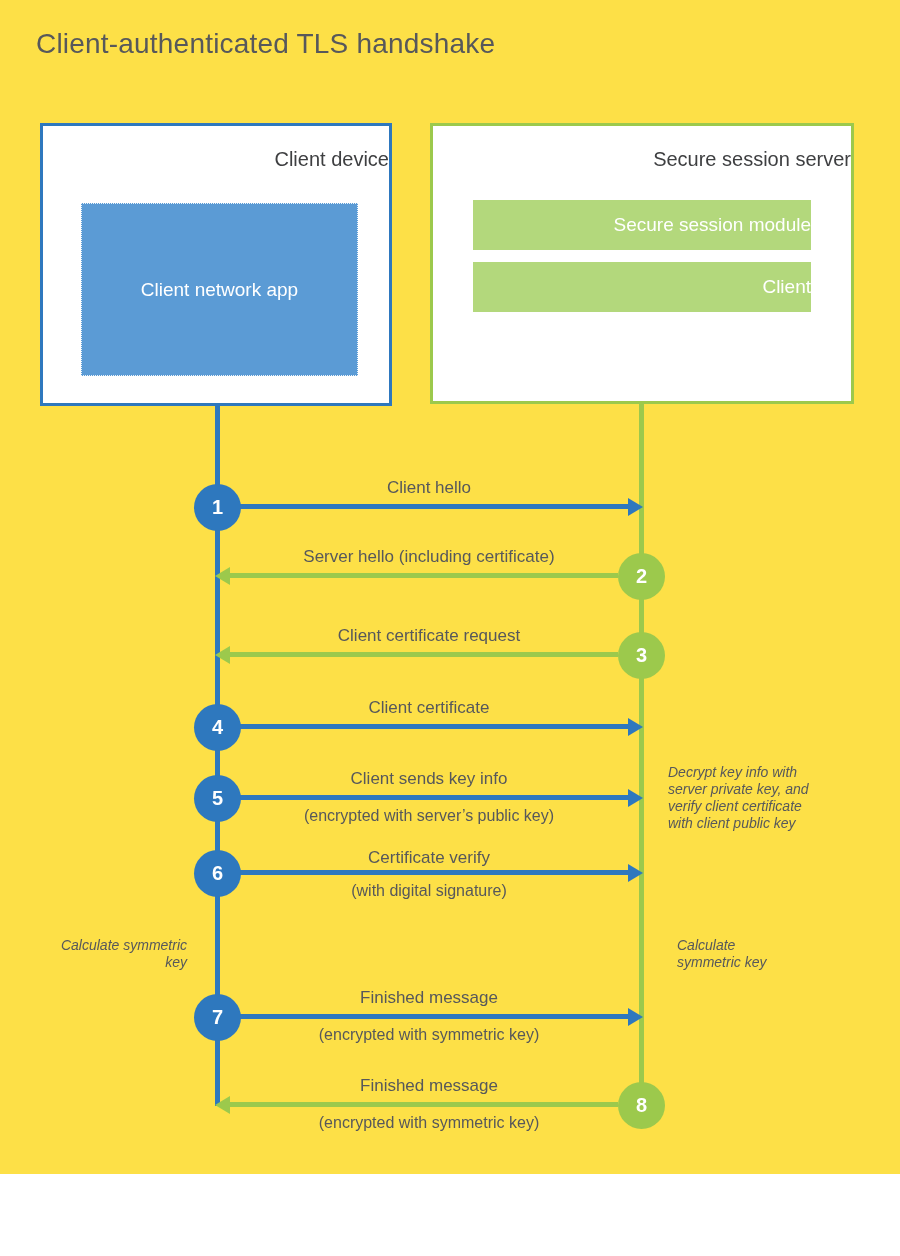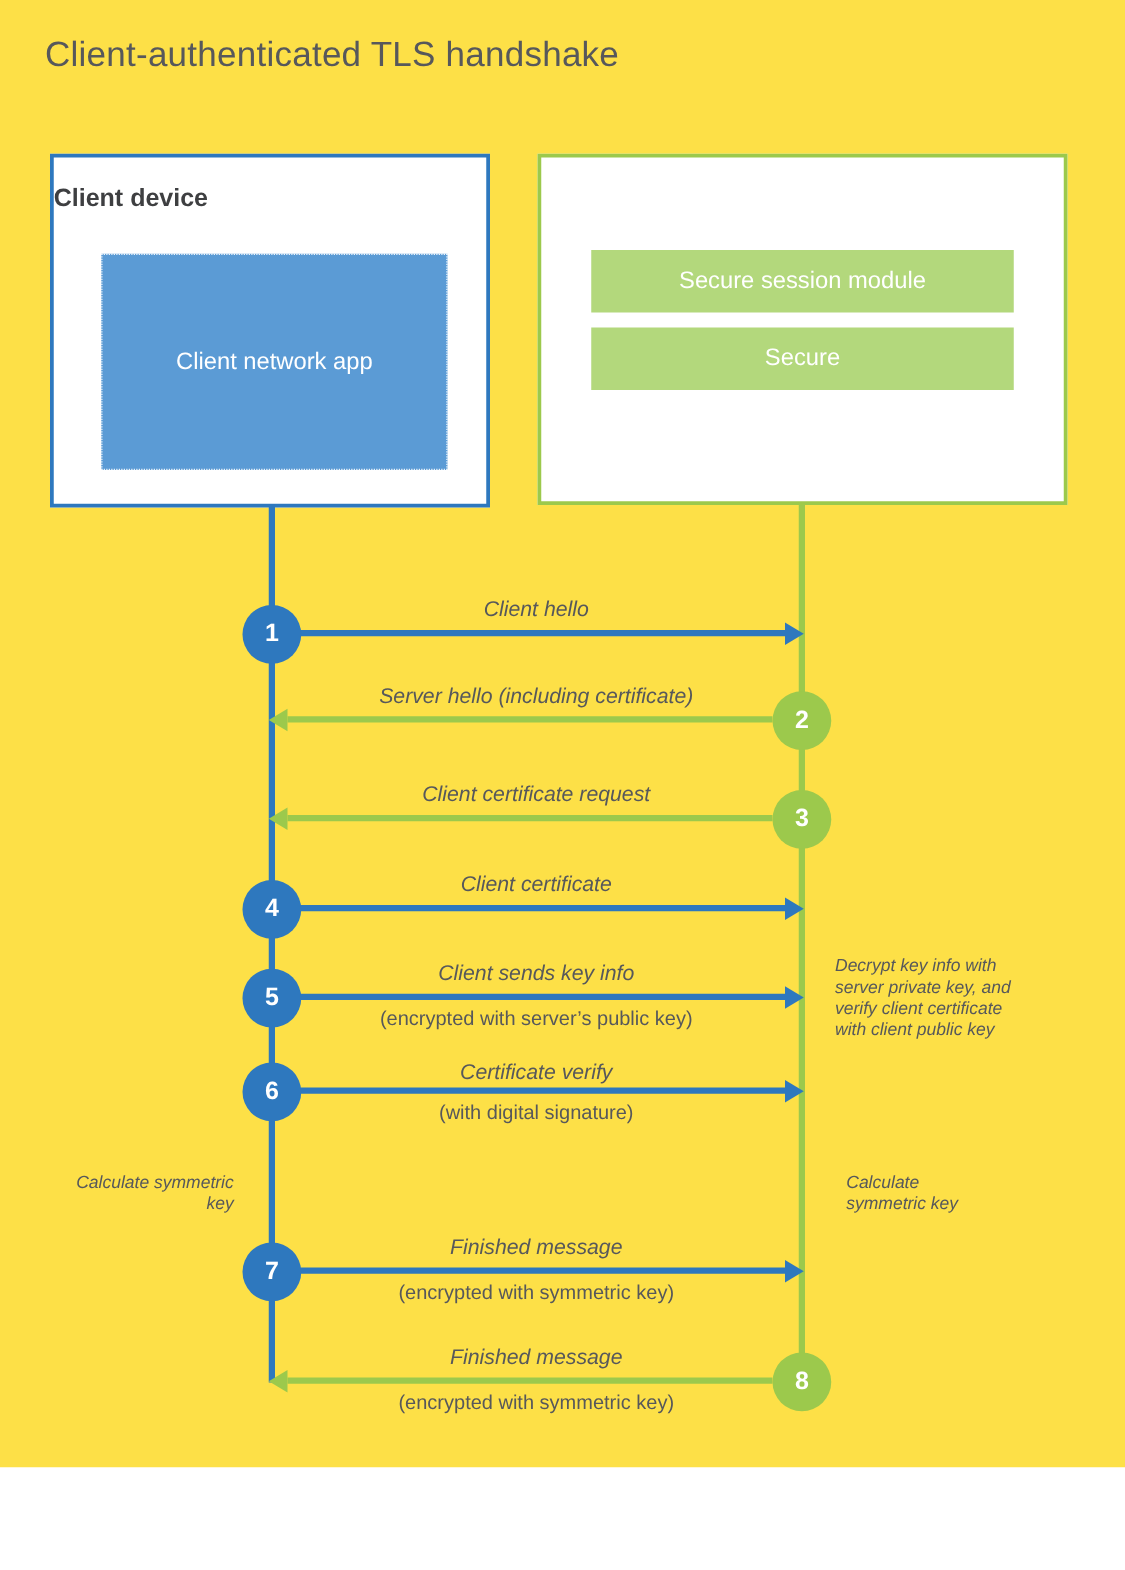--- a/index.html
+++ b/index.html
@@ -21,7 +21,7 @@
   .actor{position:absolute;top:123px;background:#fff;}
   .actor.client{left:40px;width:352px;height:283px;border:3px solid var(--blue);}
   .actor.server{left:430px;width:424px;height:281px;border:3px solid var(--green);}
-  .actor-title{position:absolute;left:0;right:0;top:22px;text-align:left;font-size:20px;font-weight:bold;color:var(--heading);}
+  .actor-title{position:absolute;left:0;right:0;top:22px;text-align:right;font-size:20px;font-weight:normal;color:var(--heading);}
 
   .client-app{position:absolute;left:38px;top:77px;width:277px;height:173px;background:var(--blue-fill);
     border:1px dotted rgba(255,255,255,.9);display:flex;align-items:center;justify-content:center;}

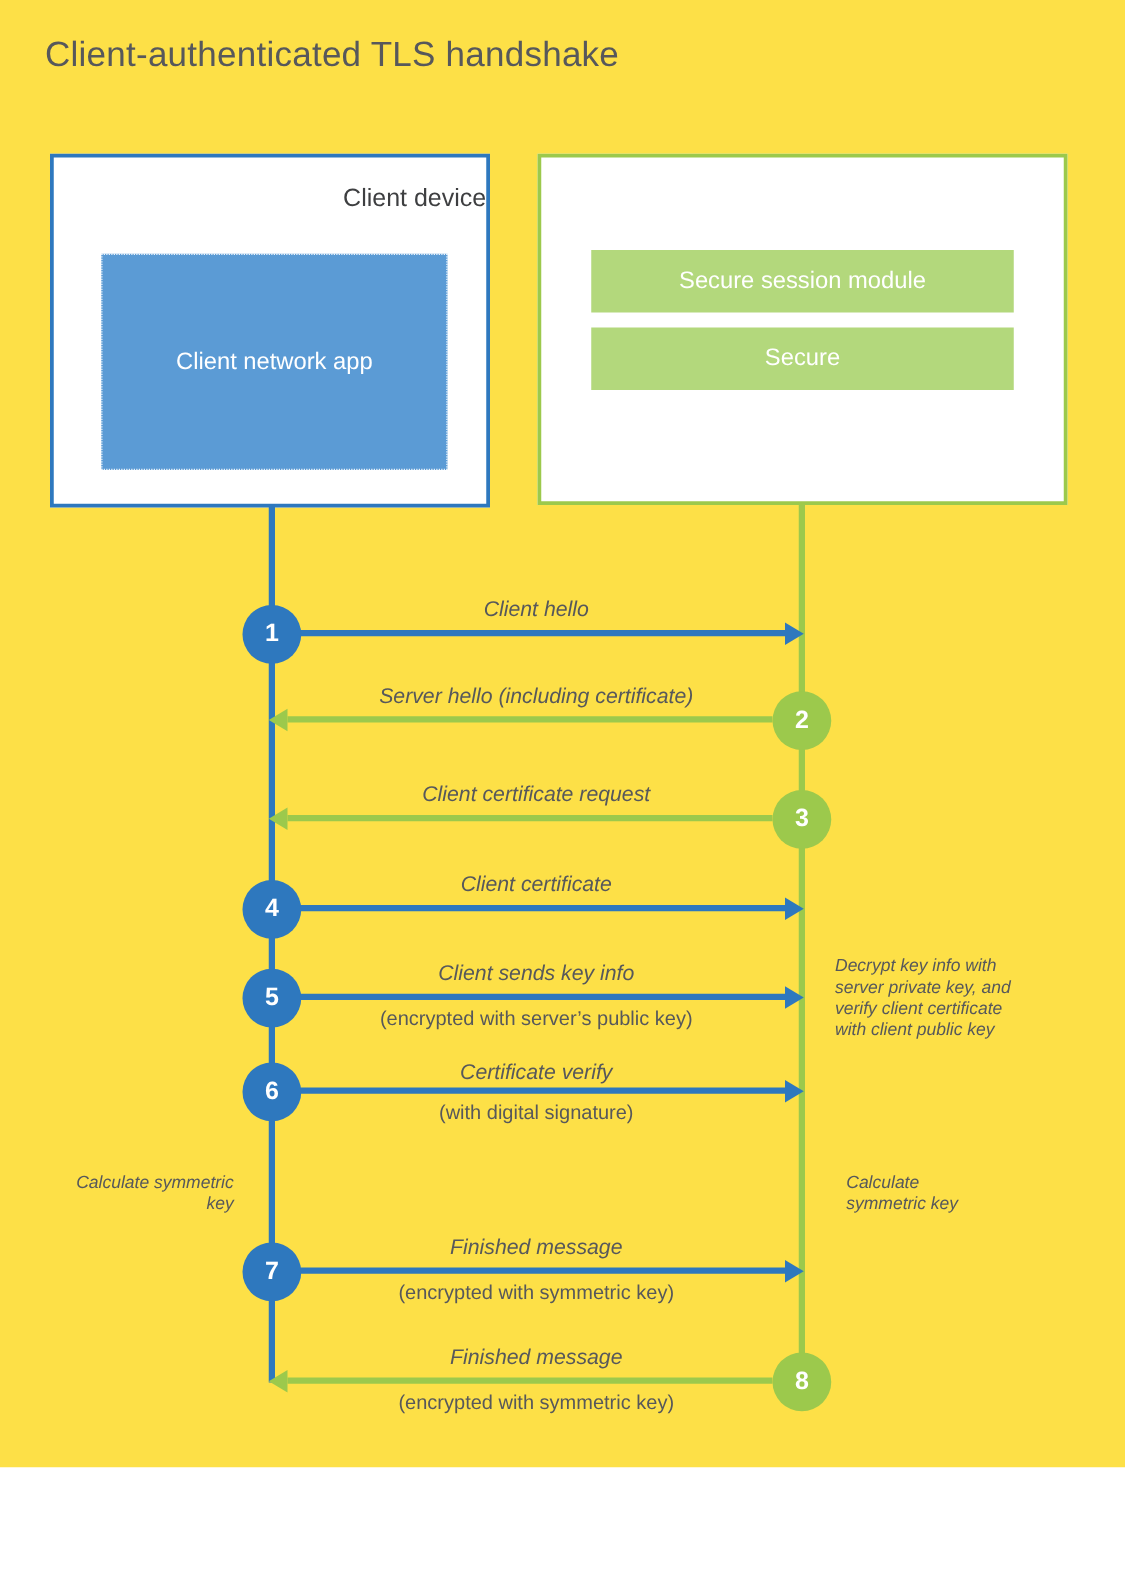--- a/index.html
+++ b/index.html
@@ -75,6 +75,7 @@
   </div>
 
   <div class="actor server">
+    <div class="actor-title">Secure session server</div>
     <div class="server-bar" style="top:74px">Secure session module</div>
     <div class="server-bar" style="top:136px">Secure</div>
   </div>

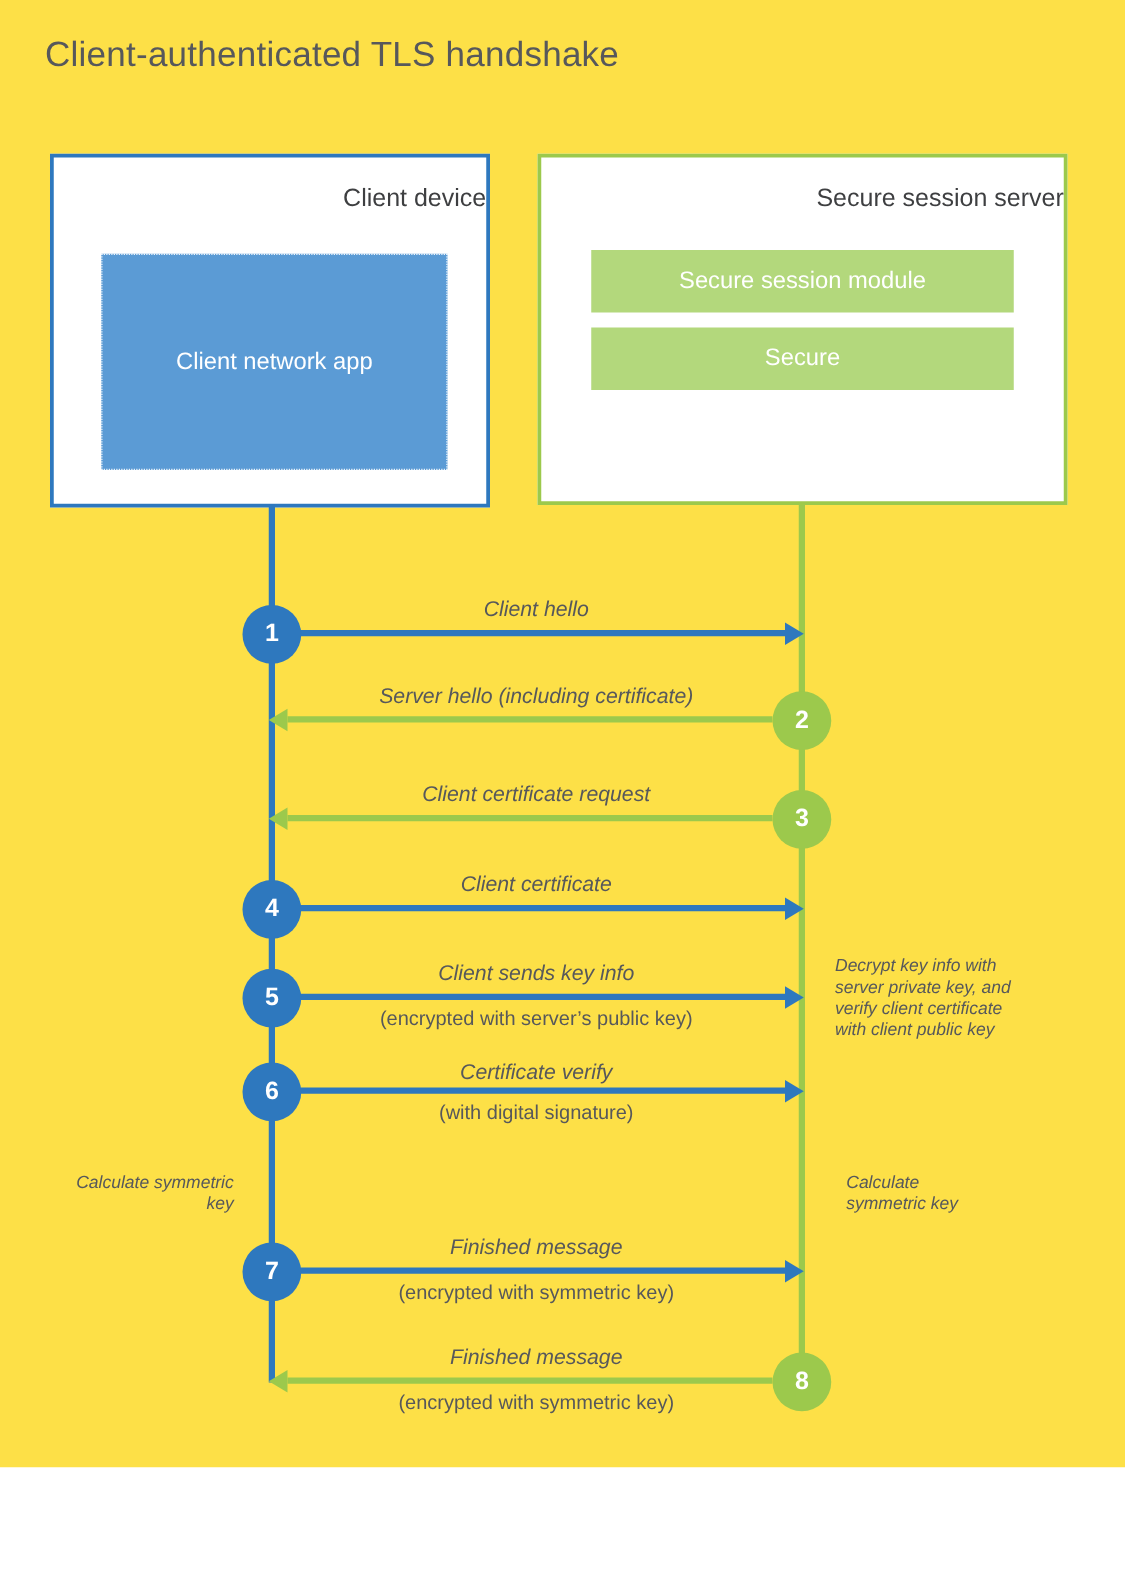--- a/index.html
+++ b/index.html
@@ -28,7 +28,7 @@
   .client-app span{display:block;width:190px;text-align:center;color:#fff;font-size:19px;line-height:27px;}
 
   .server-bar{position:absolute;left:40px;width:338px;height:50px;background:var(--green-fill);
-    color:#fff;font-size:19px;text-align:center;line-height:50px;}
+    color:#fff;font-size:19px;text-align:right;line-height:50px;}
 
   
   .lifeline{position:absolute;width:5px;}

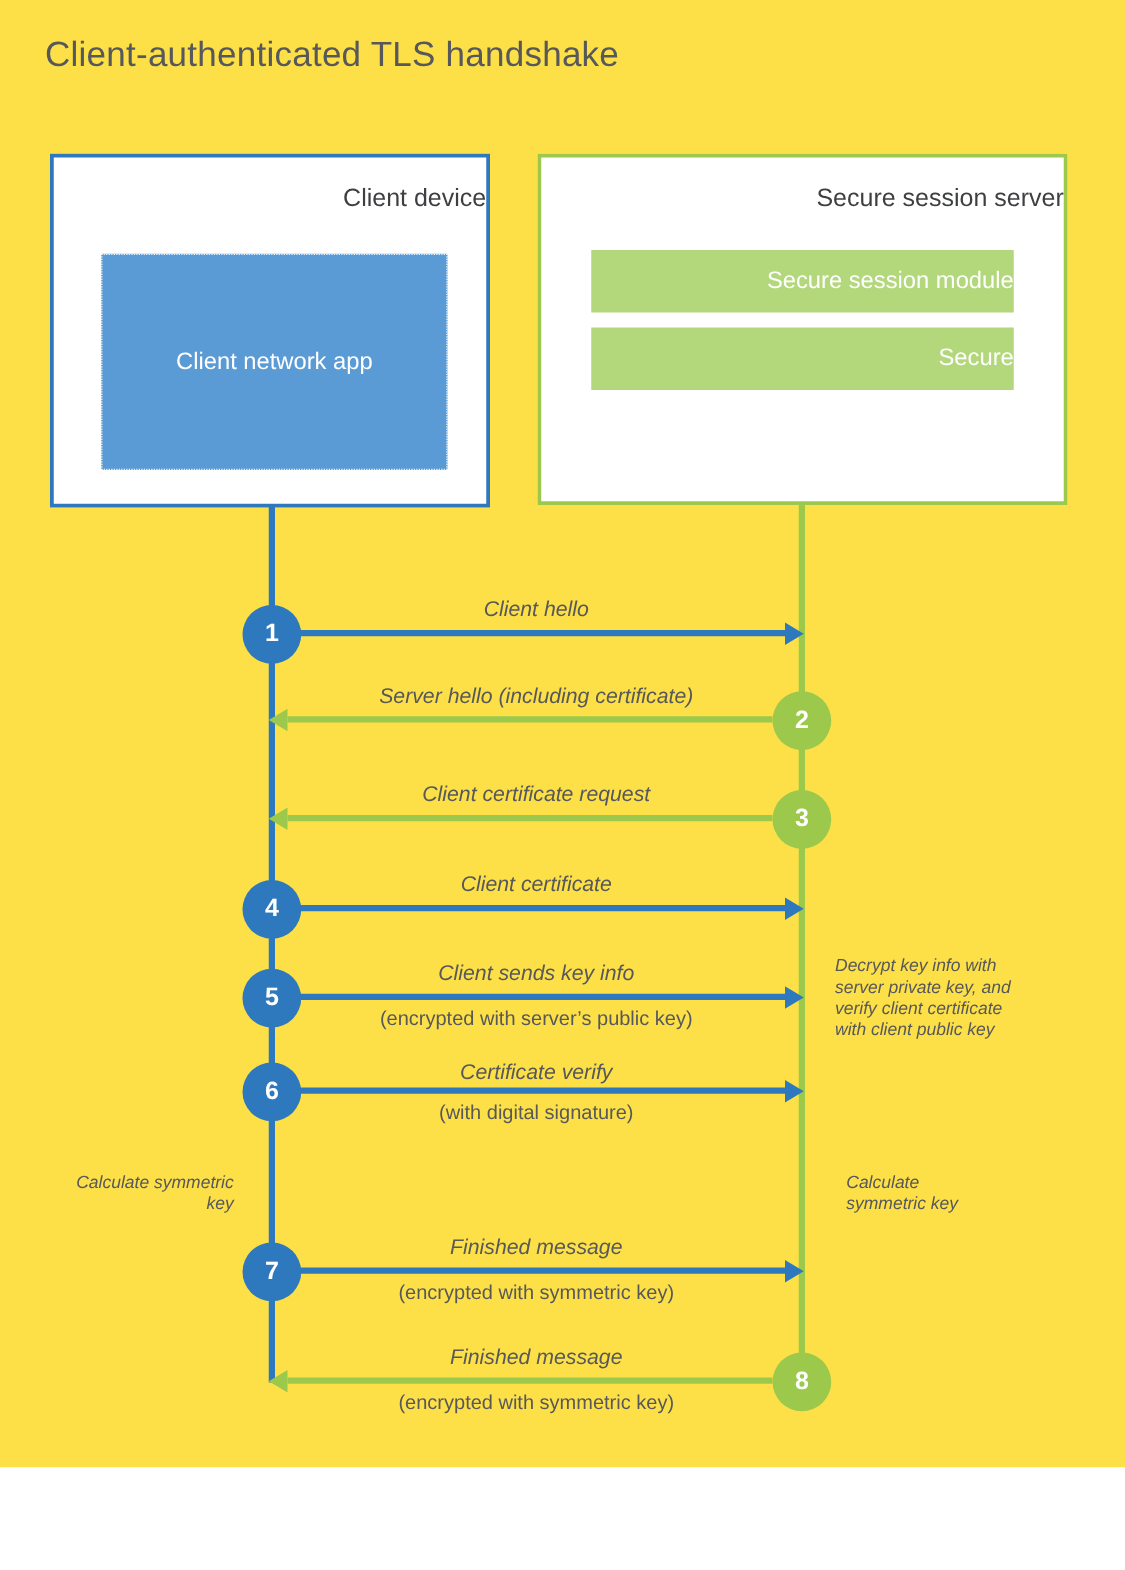--- a/index.html
+++ b/index.html
@@ -77,7 +77,7 @@
   <div class="actor server">
     <div class="actor-title">Secure session server</div>
     <div class="server-bar" style="top:74px">Secure session module</div>
-    <div class="server-bar" style="top:136px">Secure</div>
+    <div class="server-bar" style="top:136px">Client</div>
   </div>
 
   <div class="lifeline client"></div>

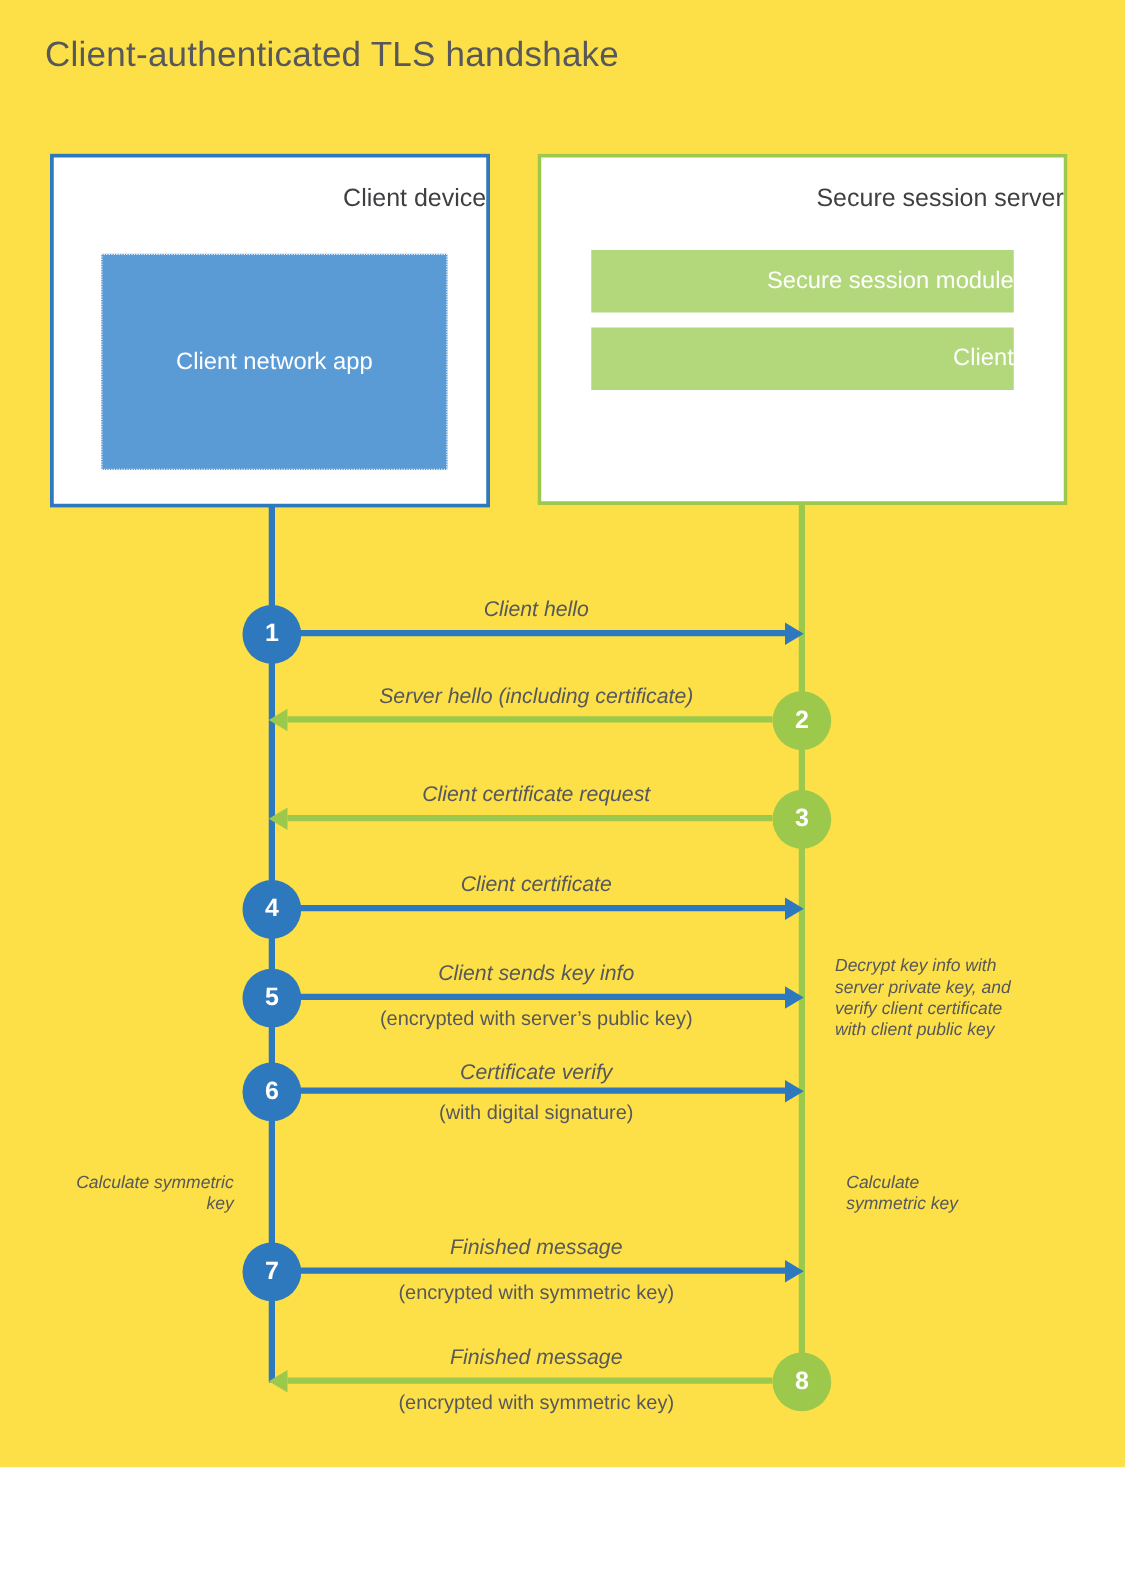--- a/index.html
+++ b/index.html
@@ -51,7 +51,7 @@
 
   
   .msg,.sub{position:absolute;left:240px;width:378px;text-align:center;color:var(--text);}
-  .msg{font-size:17px;line-height:20px;font-style:italic;}
+  .msg{font-size:17px;line-height:20px;}
   .sub{font-size:16px;line-height:18px;}
 
   

